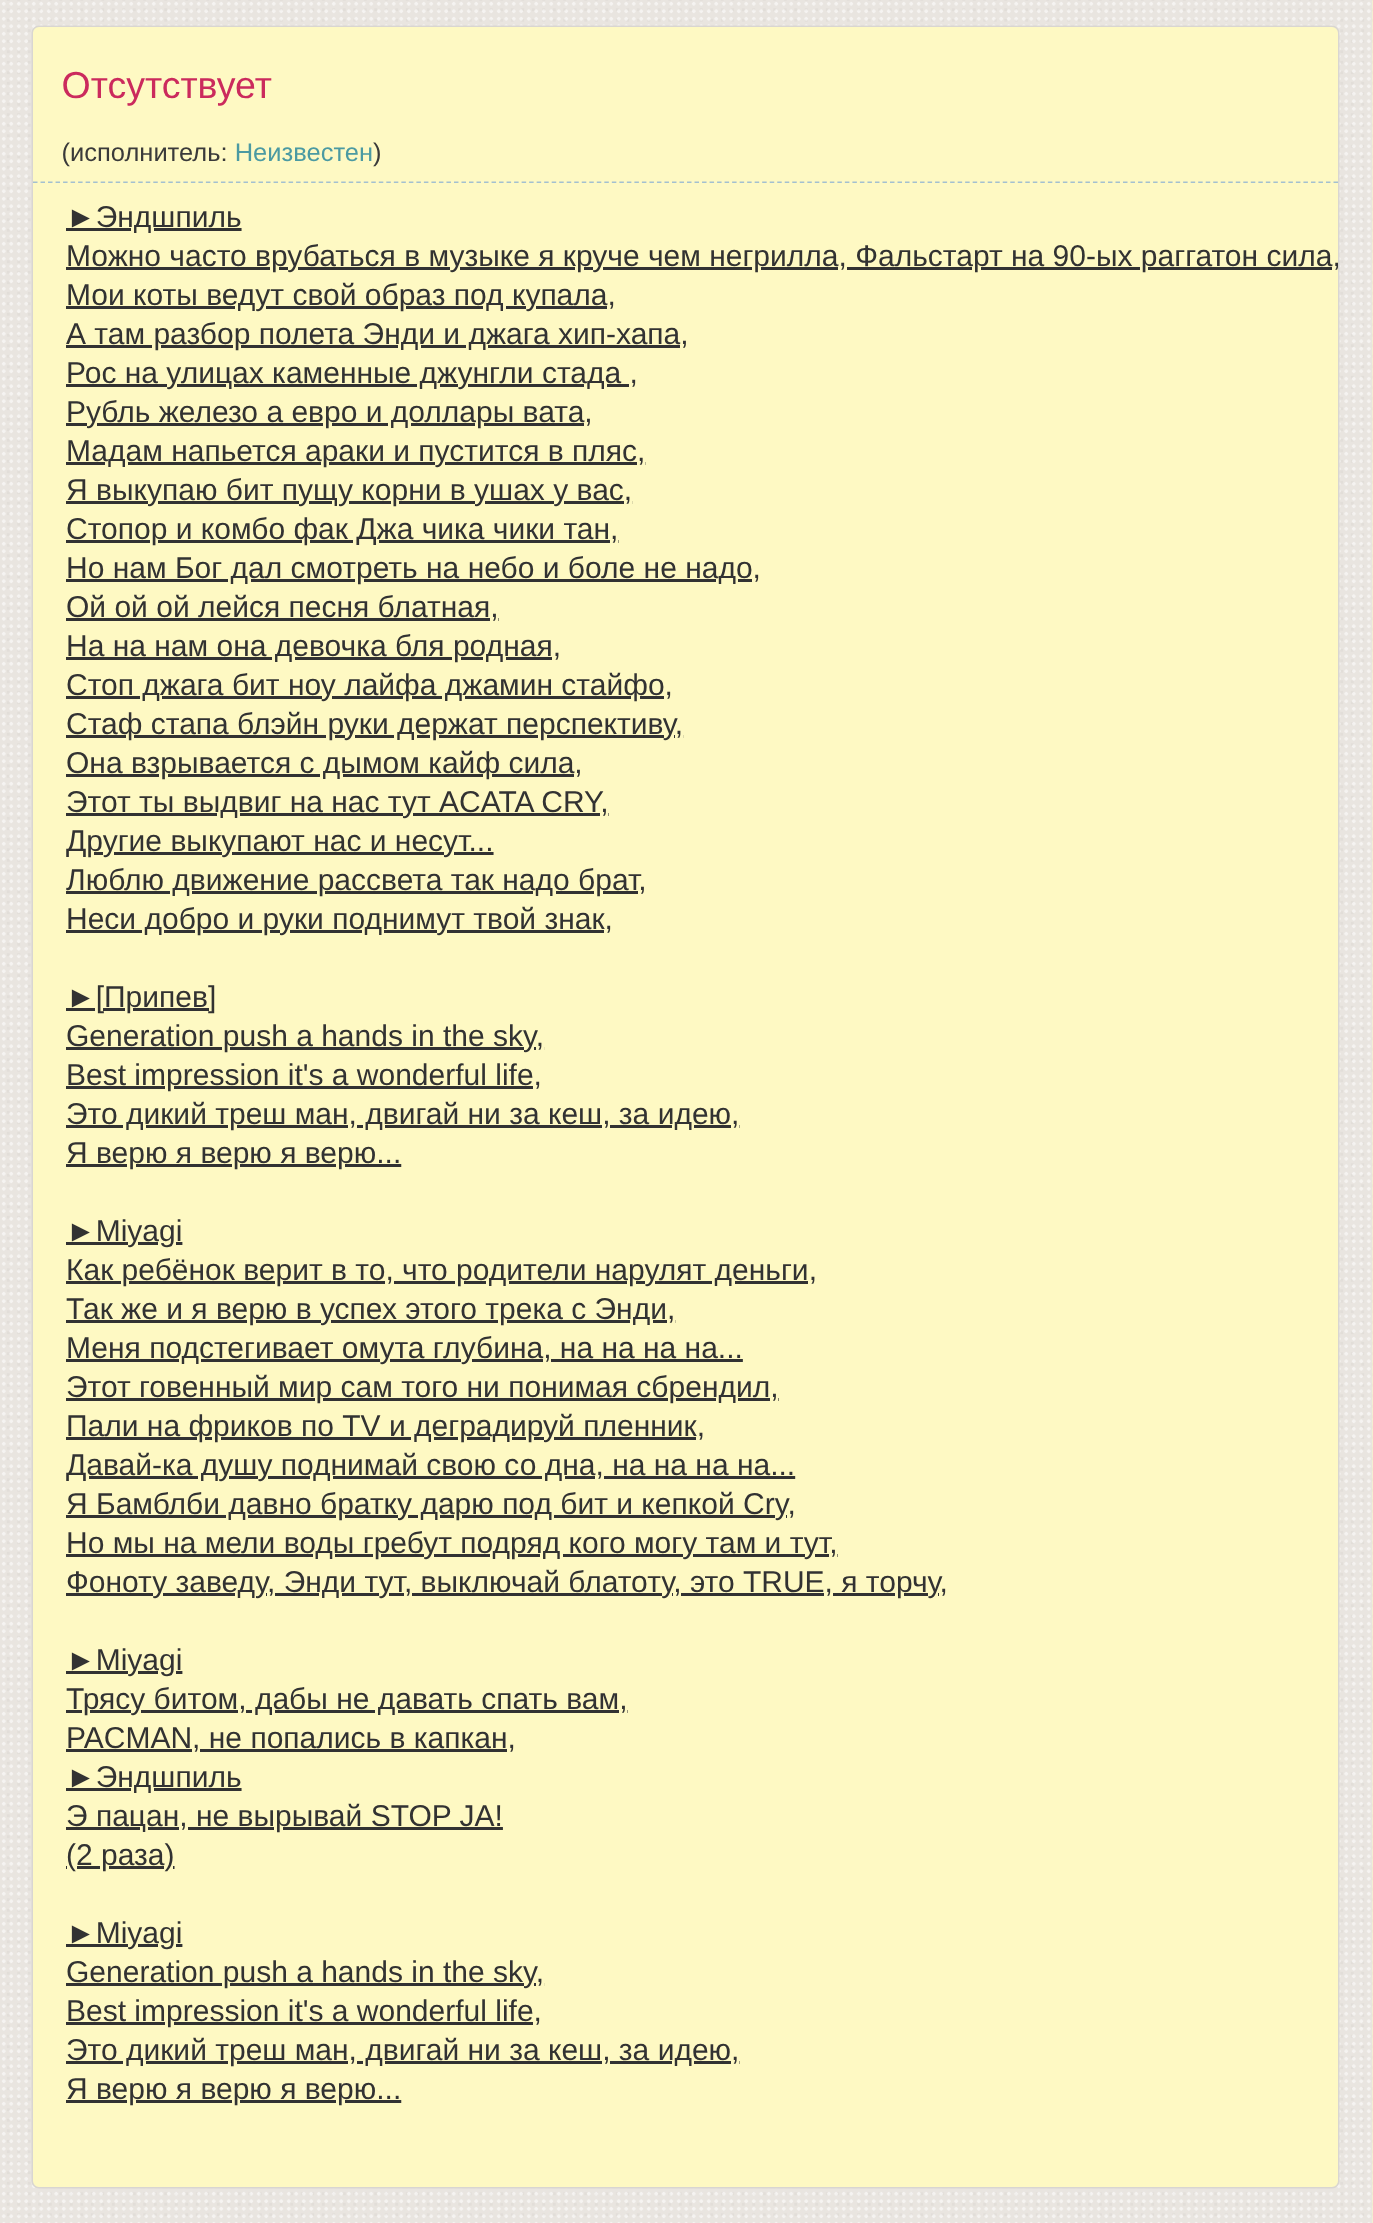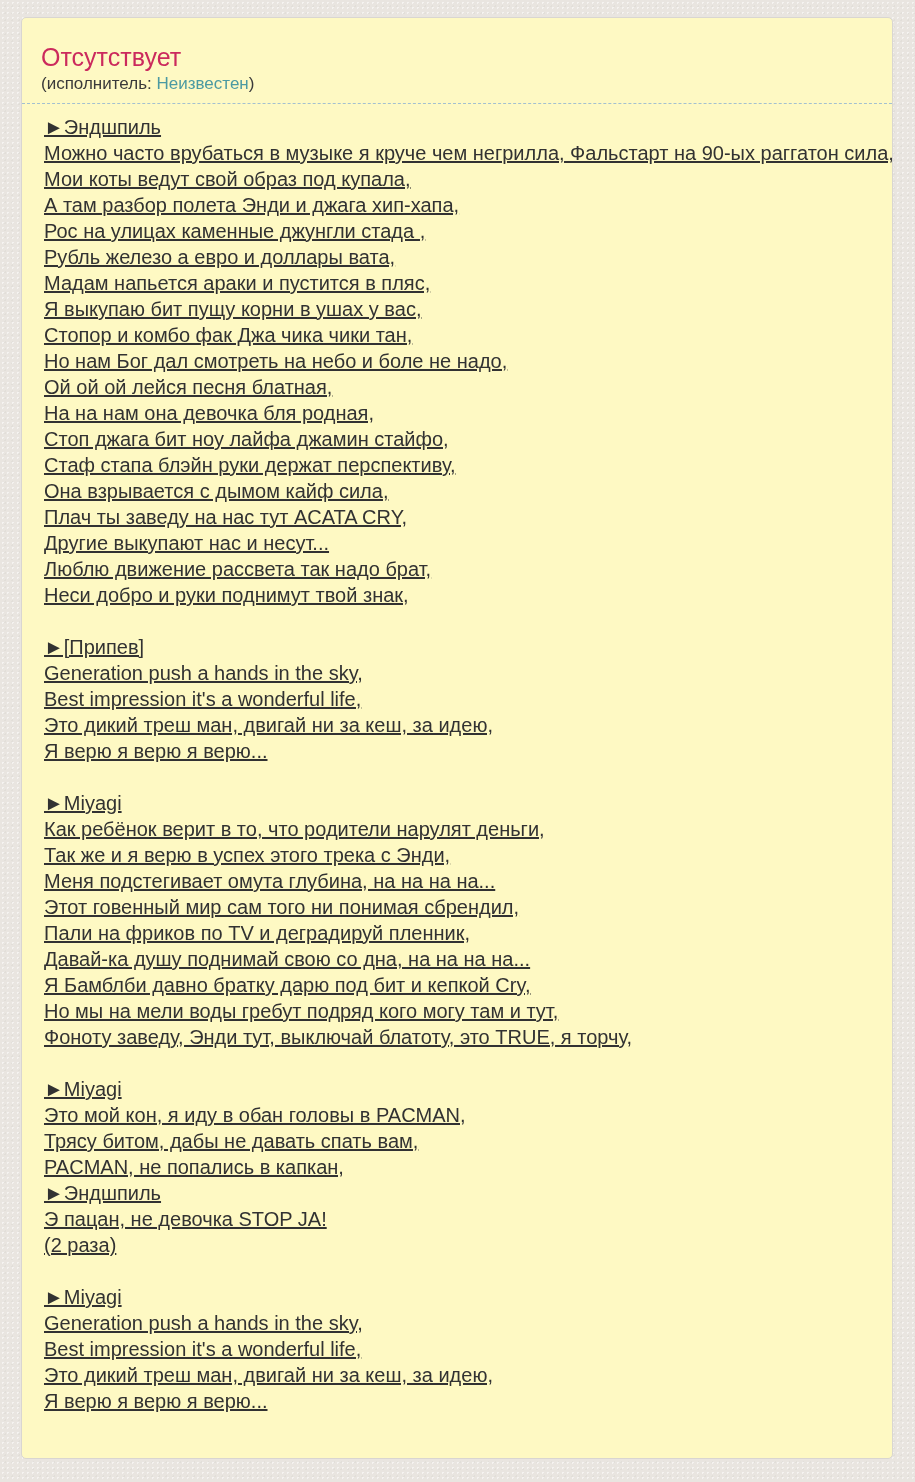--- a/index.html
+++ b/index.html
@@ -43,7 +43,7 @@
     color: #cb2a5d;
   }
   .subtitle {
-    margin-top: 2px;
+    margin-top: 20px;
     font-size: 17px;
     line-height: 21px;
     color: #3a3a3a;

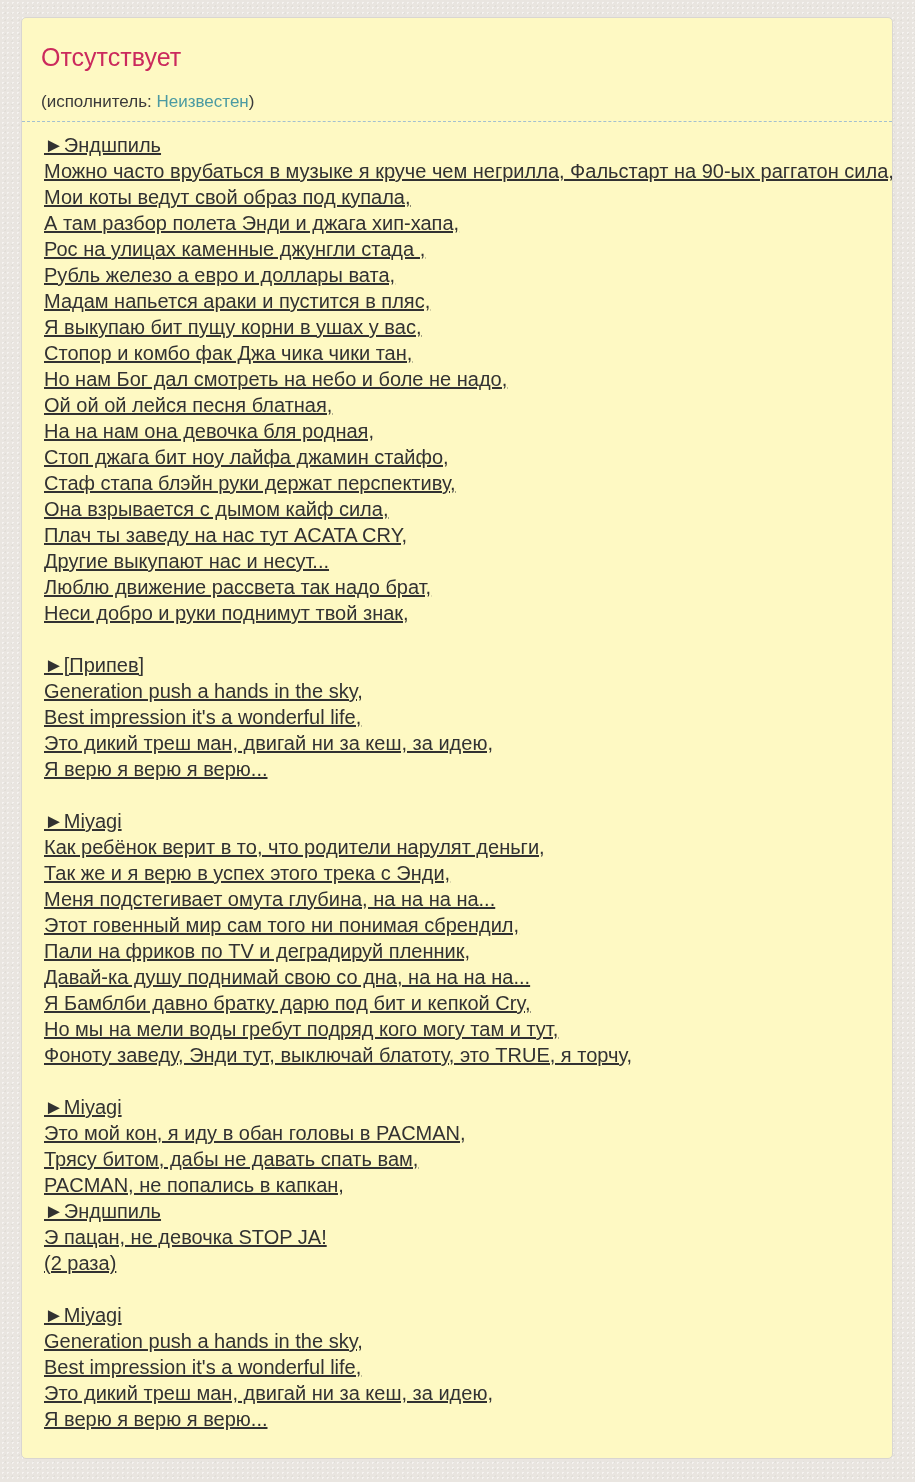--- a/index.html
+++ b/index.html
@@ -89,7 +89,7 @@
       <div class="line">Стоп джага бит ноу лайфа джамин стайфо,</div>
       <div class="line">Стаф стапа блэйн руки держат перспективу,</div>
       <div class="line">Она взрывается с дымом кайф сила,</div>
-      <div class="line">Плач ты заведу на нас тут ACATA CRY,</div>
+      <div class="line">Этот ты выдвиг на нас тут ACATA CRY,</div>
       <div class="line">Другие выкупают нас и несут...</div>
       <div class="line">Люблю движение рассвета так надо брат,</div>
       <div class="line">Неси добро и руки поднимут твой знак,</div>

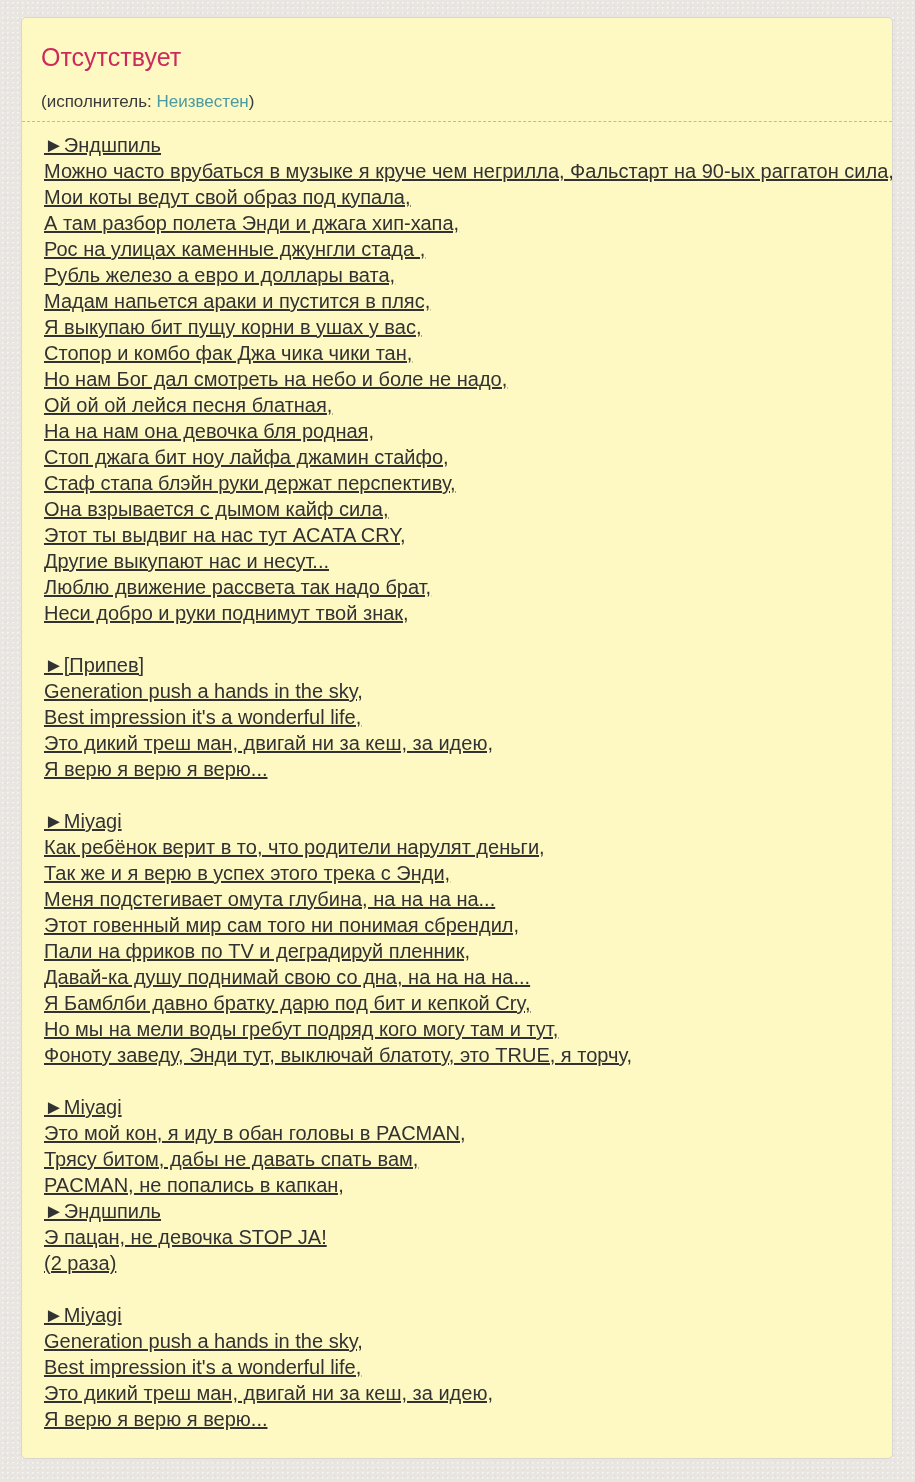--- a/index.html
+++ b/index.html
@@ -112,7 +112,6 @@
       <div class="line">Фоноту заведу, Энди тут, выключай блатоту, это TRUE, я торчу,</div>
       <div class="line"></div>
       <div class="line">►Miyagi</div>
-      <div class="line">Это мой кон, я иду в обан головы в PACMAN,</div>
       <div class="line">Трясу битом, дабы не давать спать вам,</div>
       <div class="line">PACMAN, не попались в капкан,</div>
       <div class="line">►Эндшпиль</div>

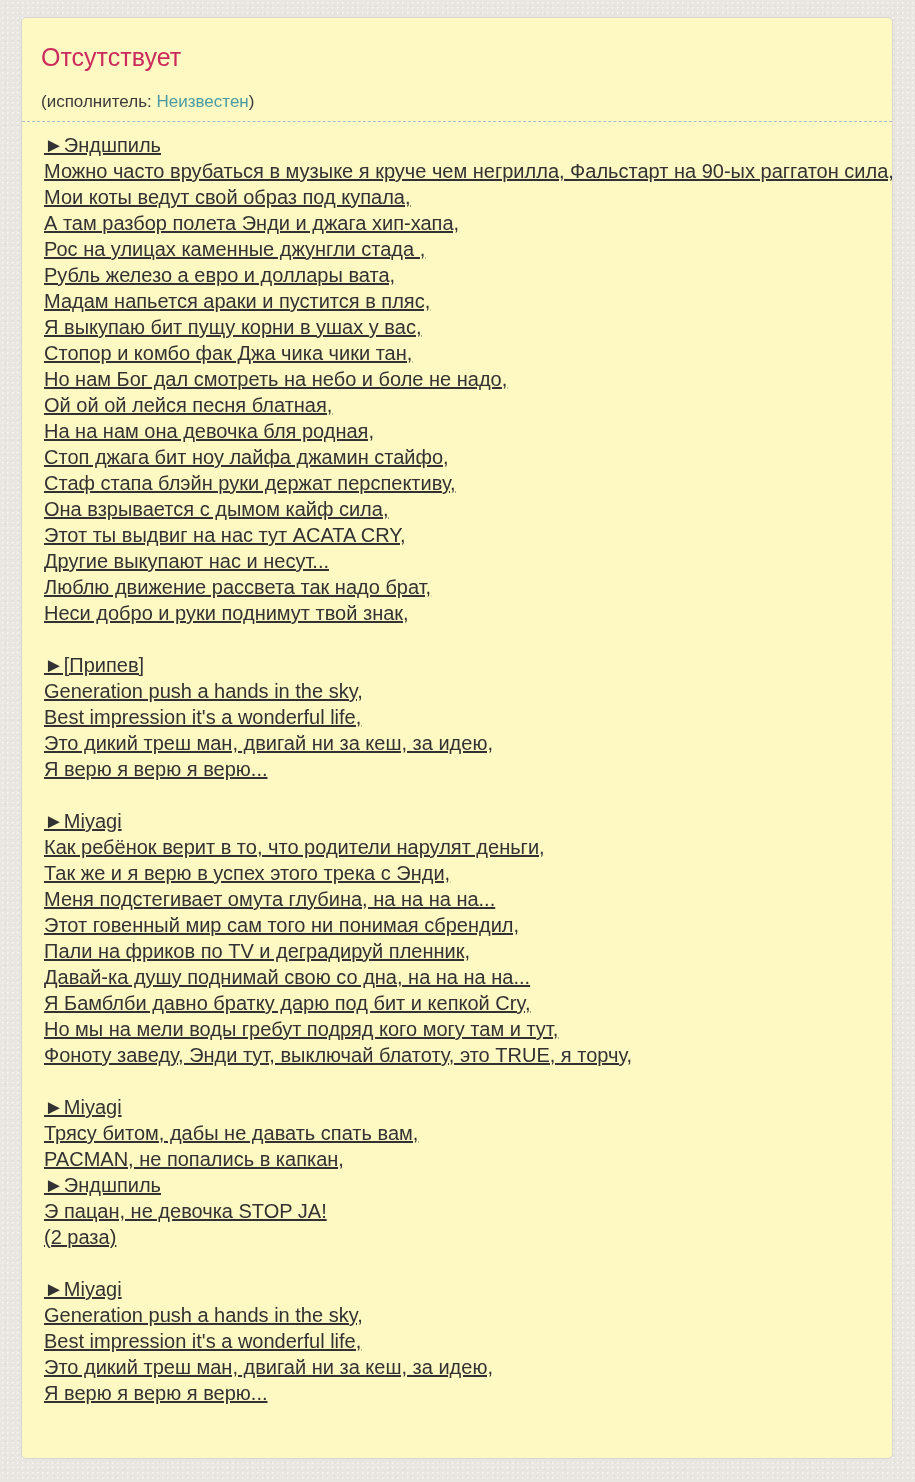--- a/index.html
+++ b/index.html
@@ -115,7 +115,7 @@
       <div class="line">Трясу битом, дабы не давать спать вам,</div>
       <div class="line">PACMAN, не попались в капкан,</div>
       <div class="line">►Эндшпиль</div>
-      <div class="line">Э пацан, не девочка STOP JA!</div>
+      <div class="line">Э пацан, не вырывай STOP JA!</div>
       <div class="line">(2 раза)</div>
       <div class="line"></div>
       <div class="line">►Miyagi</div>

